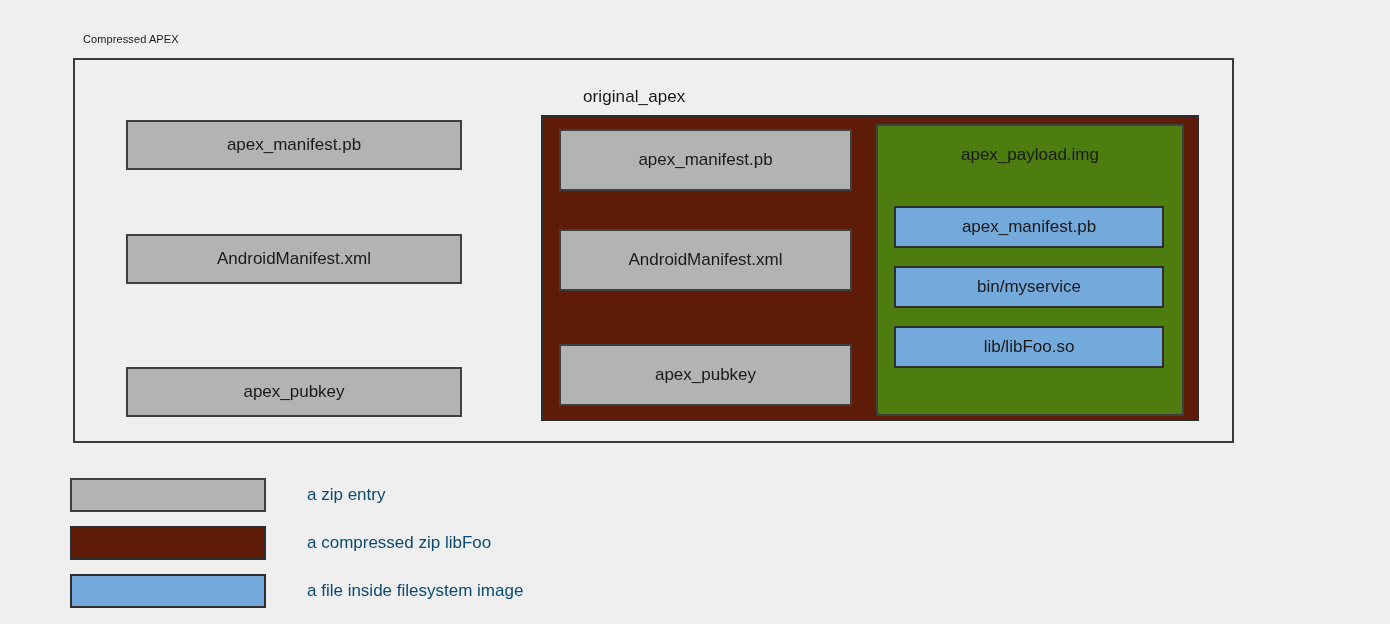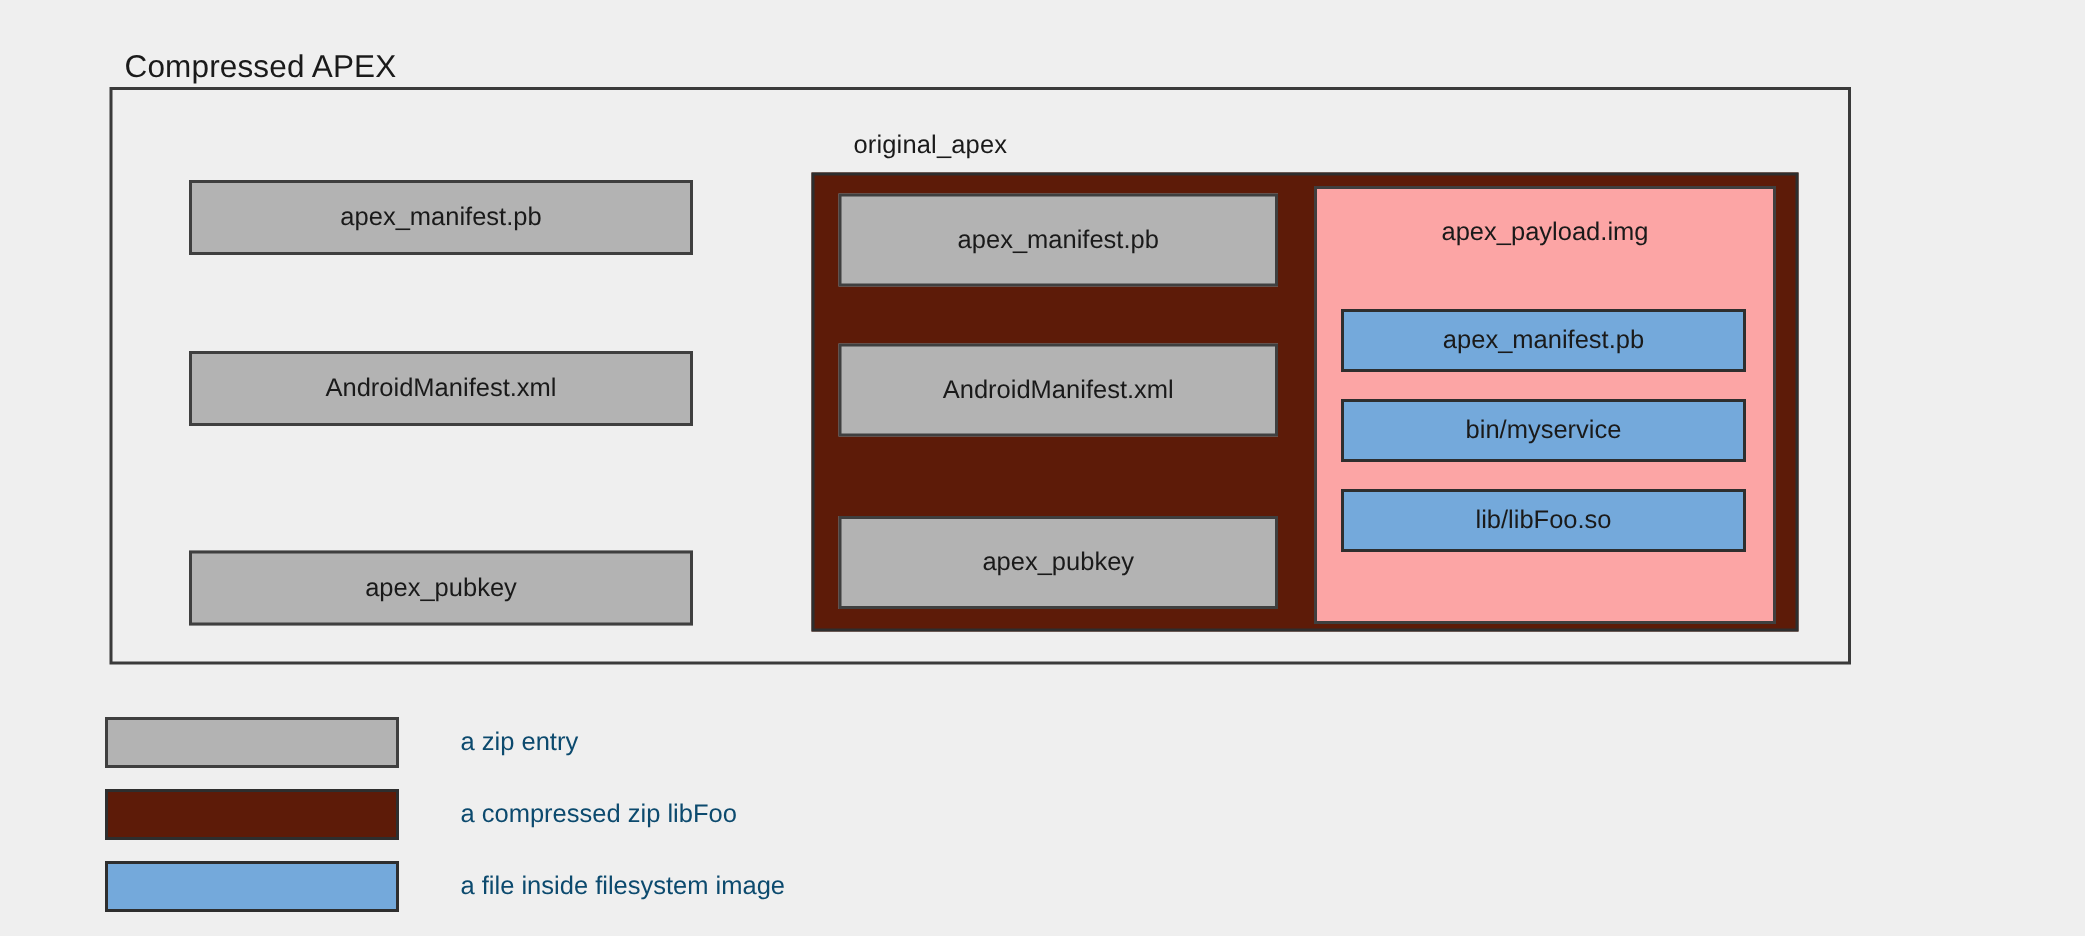--- a/index.html
+++ b/index.html
@@ -30,7 +30,7 @@
   .outer-label {
     left: 83px;
     top: 33px;
-    font-size: 21px;
+    font-size: 11px;
     color: #1a1a1a;
     white-space: nowrap;
     letter-spacing: 0.1px;

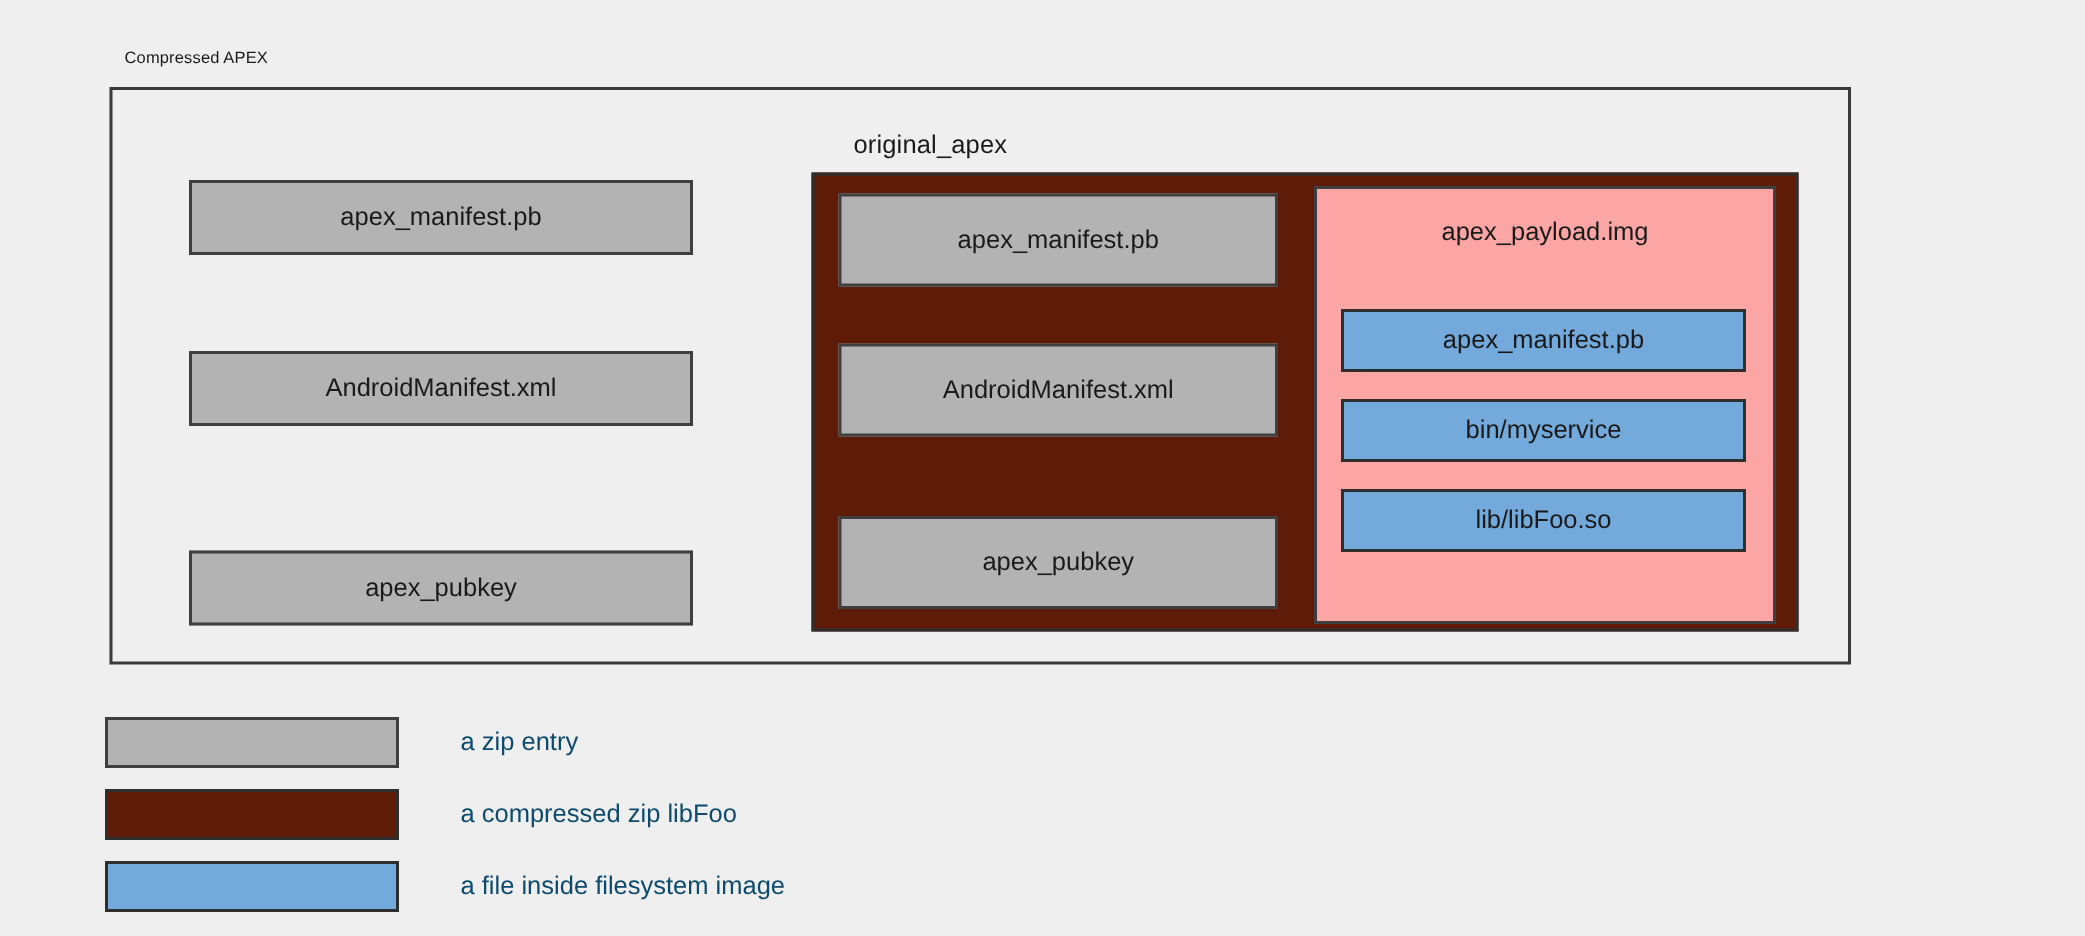--- a/index.html
+++ b/index.html
@@ -63,7 +63,7 @@
 
   
   .inner-label {
-    left: 494px;
+    left: 508px;
     top: 27px;
     font-size: 17px;
     color: #1a1a1a;

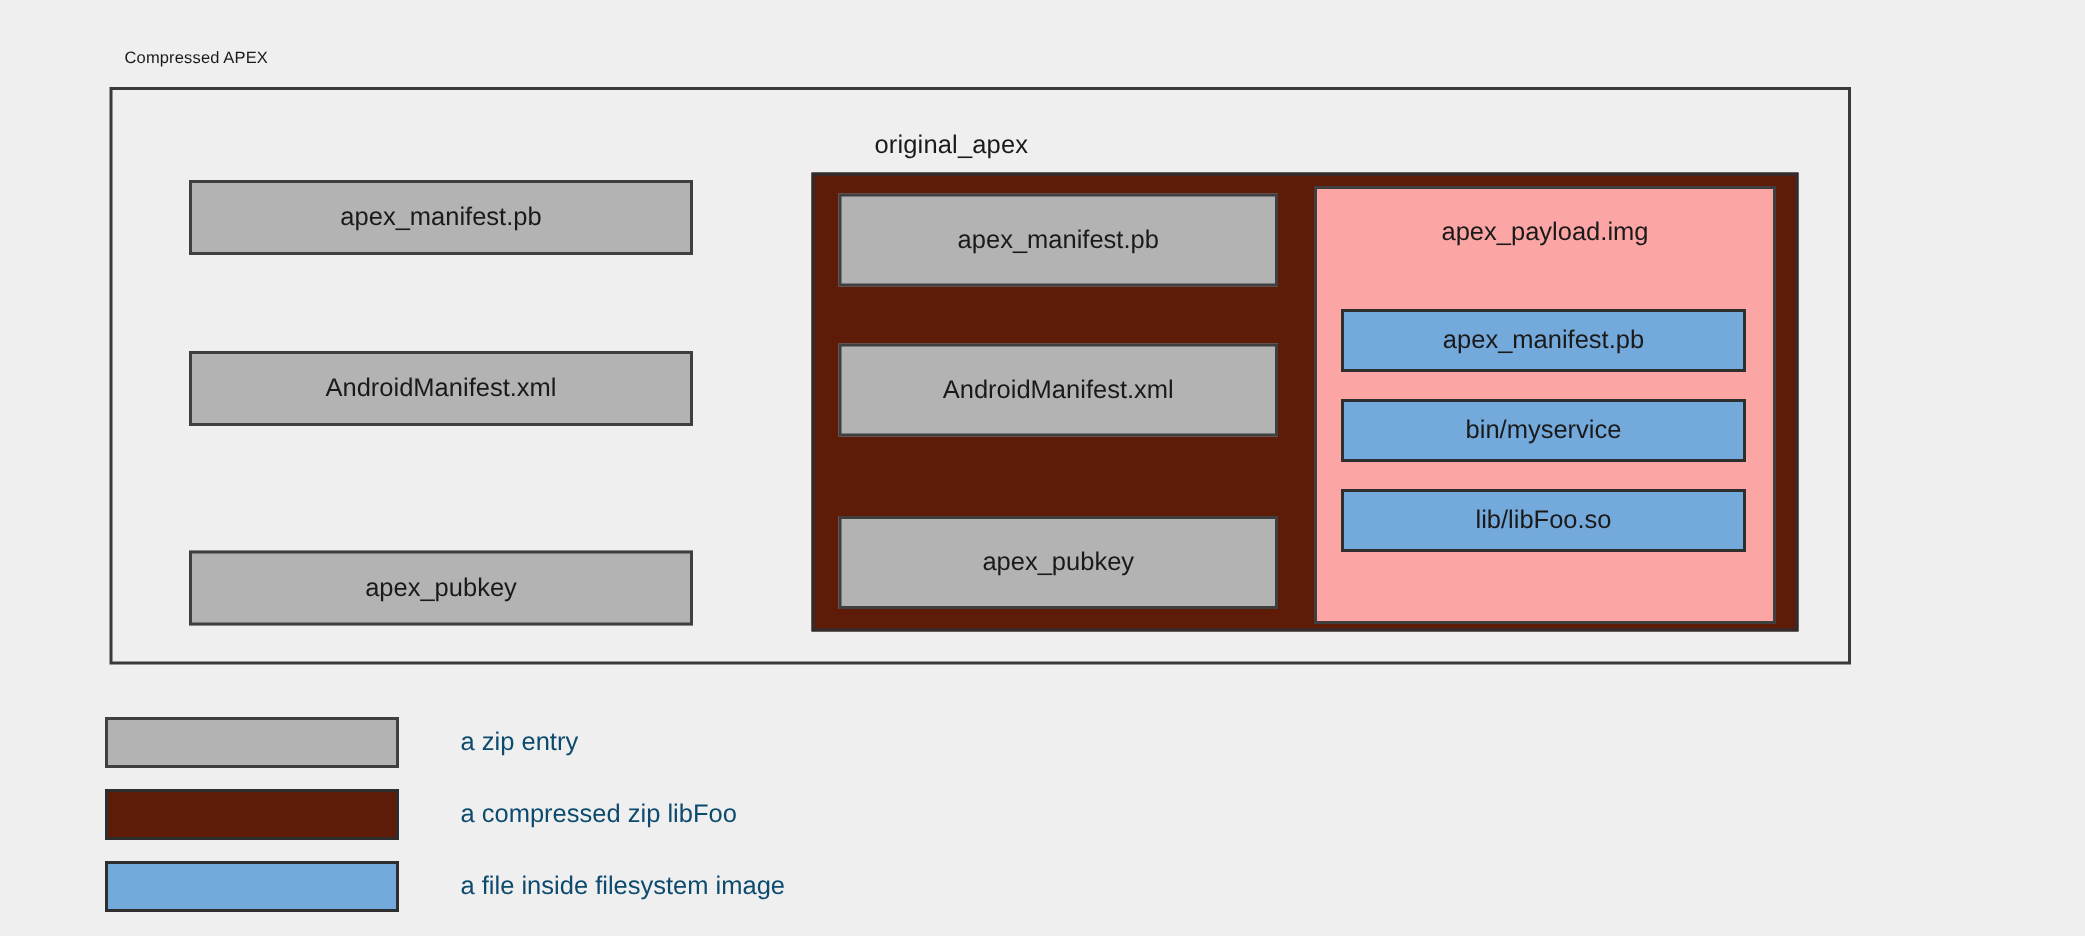--- a/index.html
+++ b/index.html
@@ -91,7 +91,7 @@
     top: 7px;
     width: 308px;
     height: 292px;
-    background: #fca5a5;
+    background: #4d7c0f;
     border: 2px solid #3f3f3f;
   }
   .payload-title {

